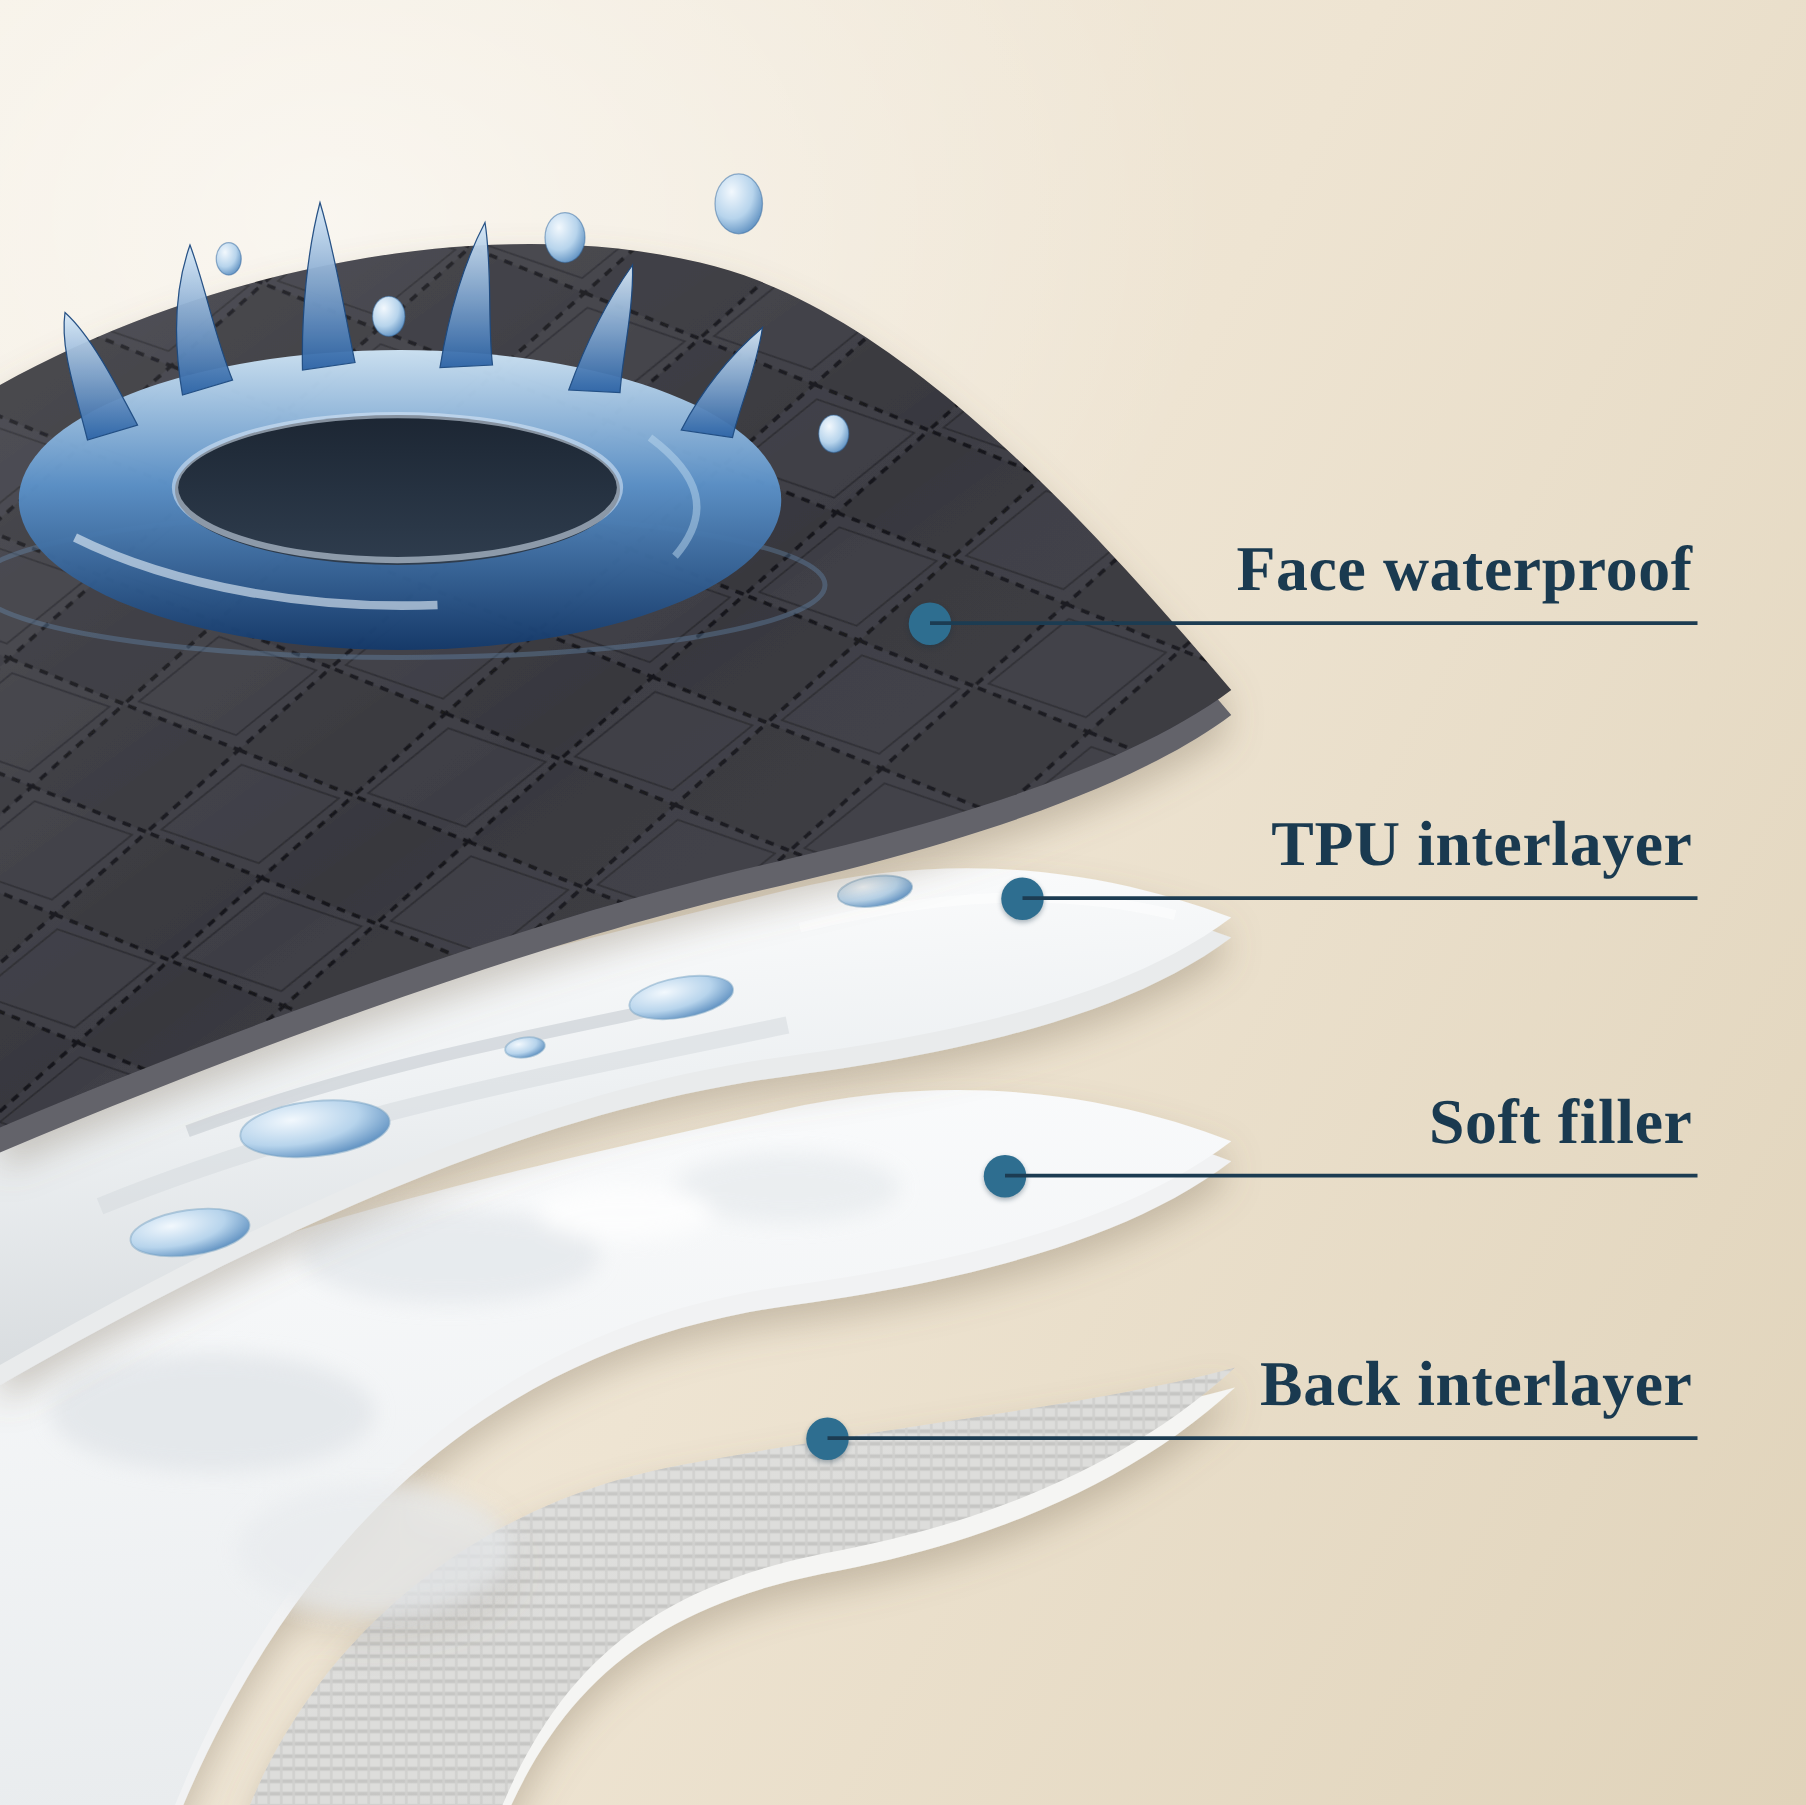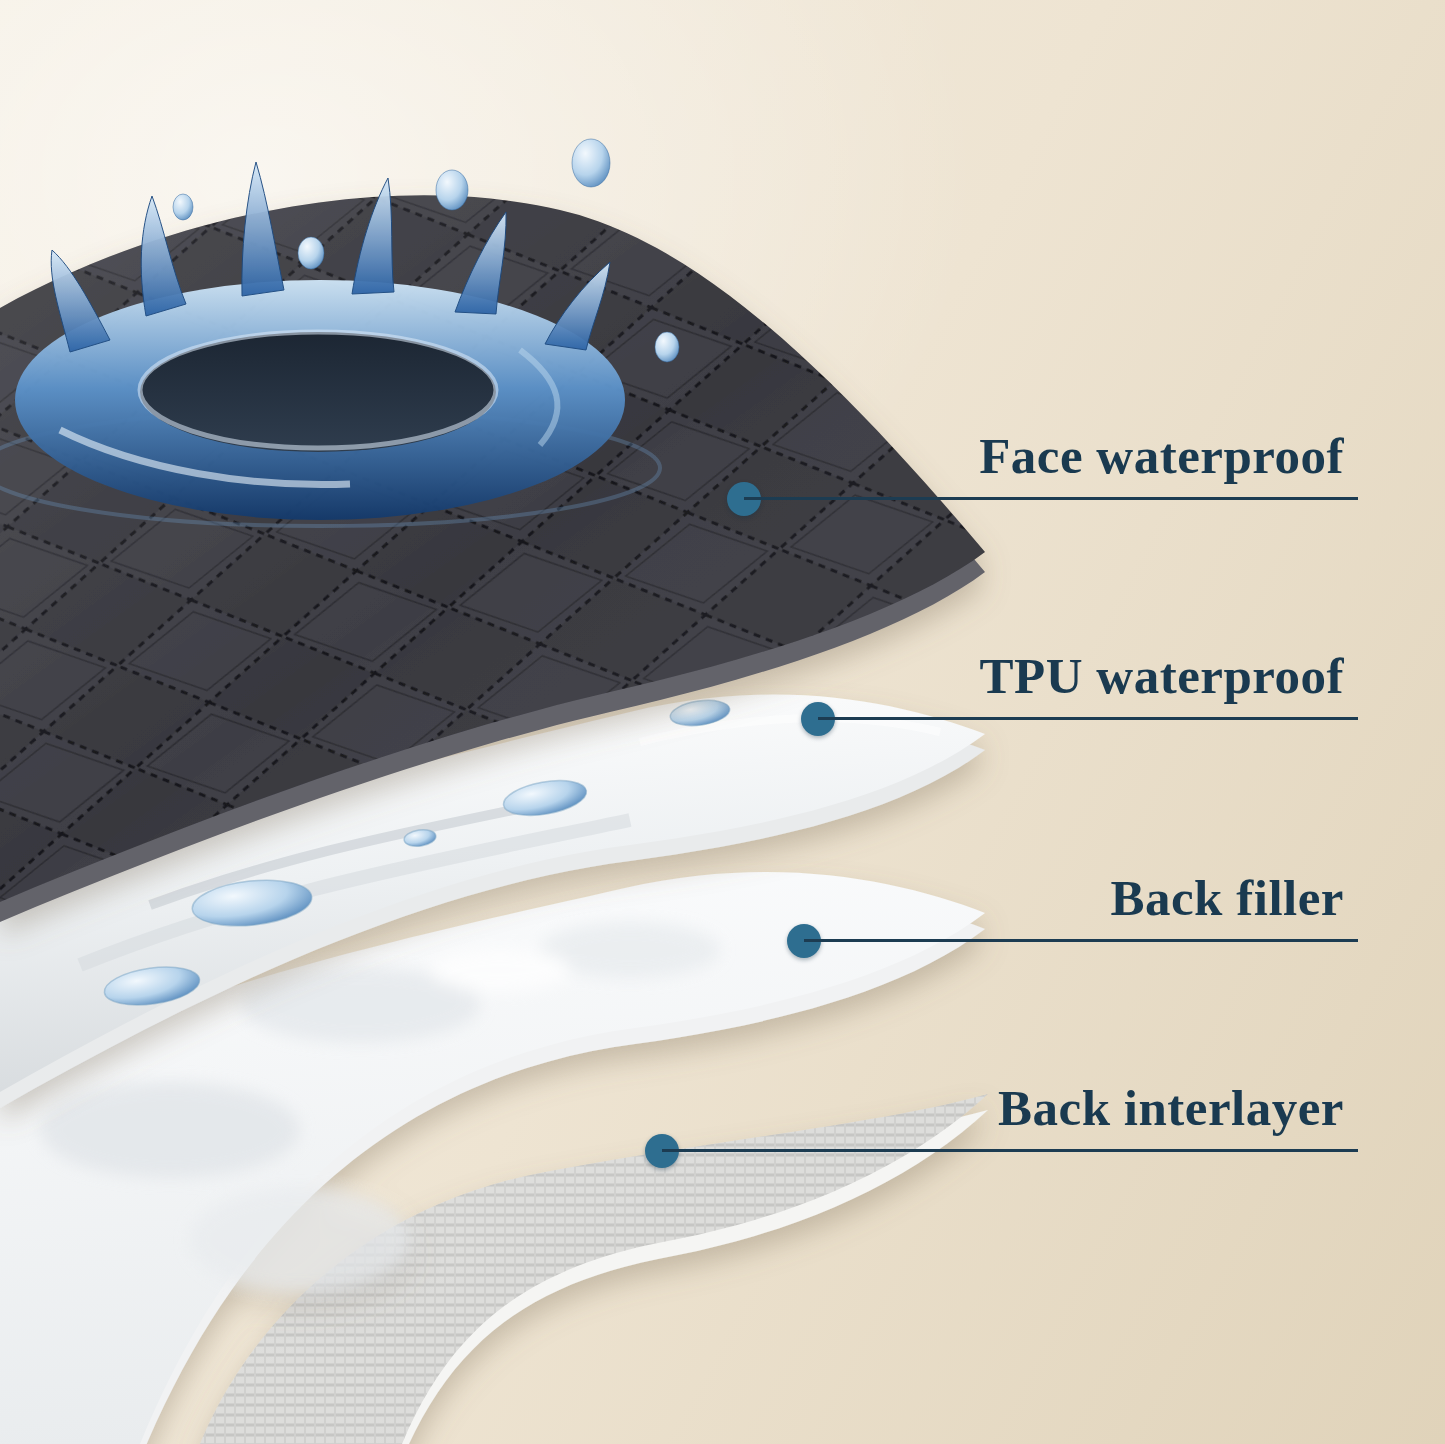--- a/index.html
+++ b/index.html
@@ -27,7 +27,7 @@
     box-shadow: 0 2px 4px rgba(20,50,70,0.35);
   }
   .callout .text {
-    position: absolute; right: 14px; bottom: 13px;
+    position: absolute; right: 4px; bottom: 13px;
     white-space: nowrap;
     font-size: 51px; font-weight: 600; letter-spacing: 0.5px;
     color: var(--label-color, #1a3a50);

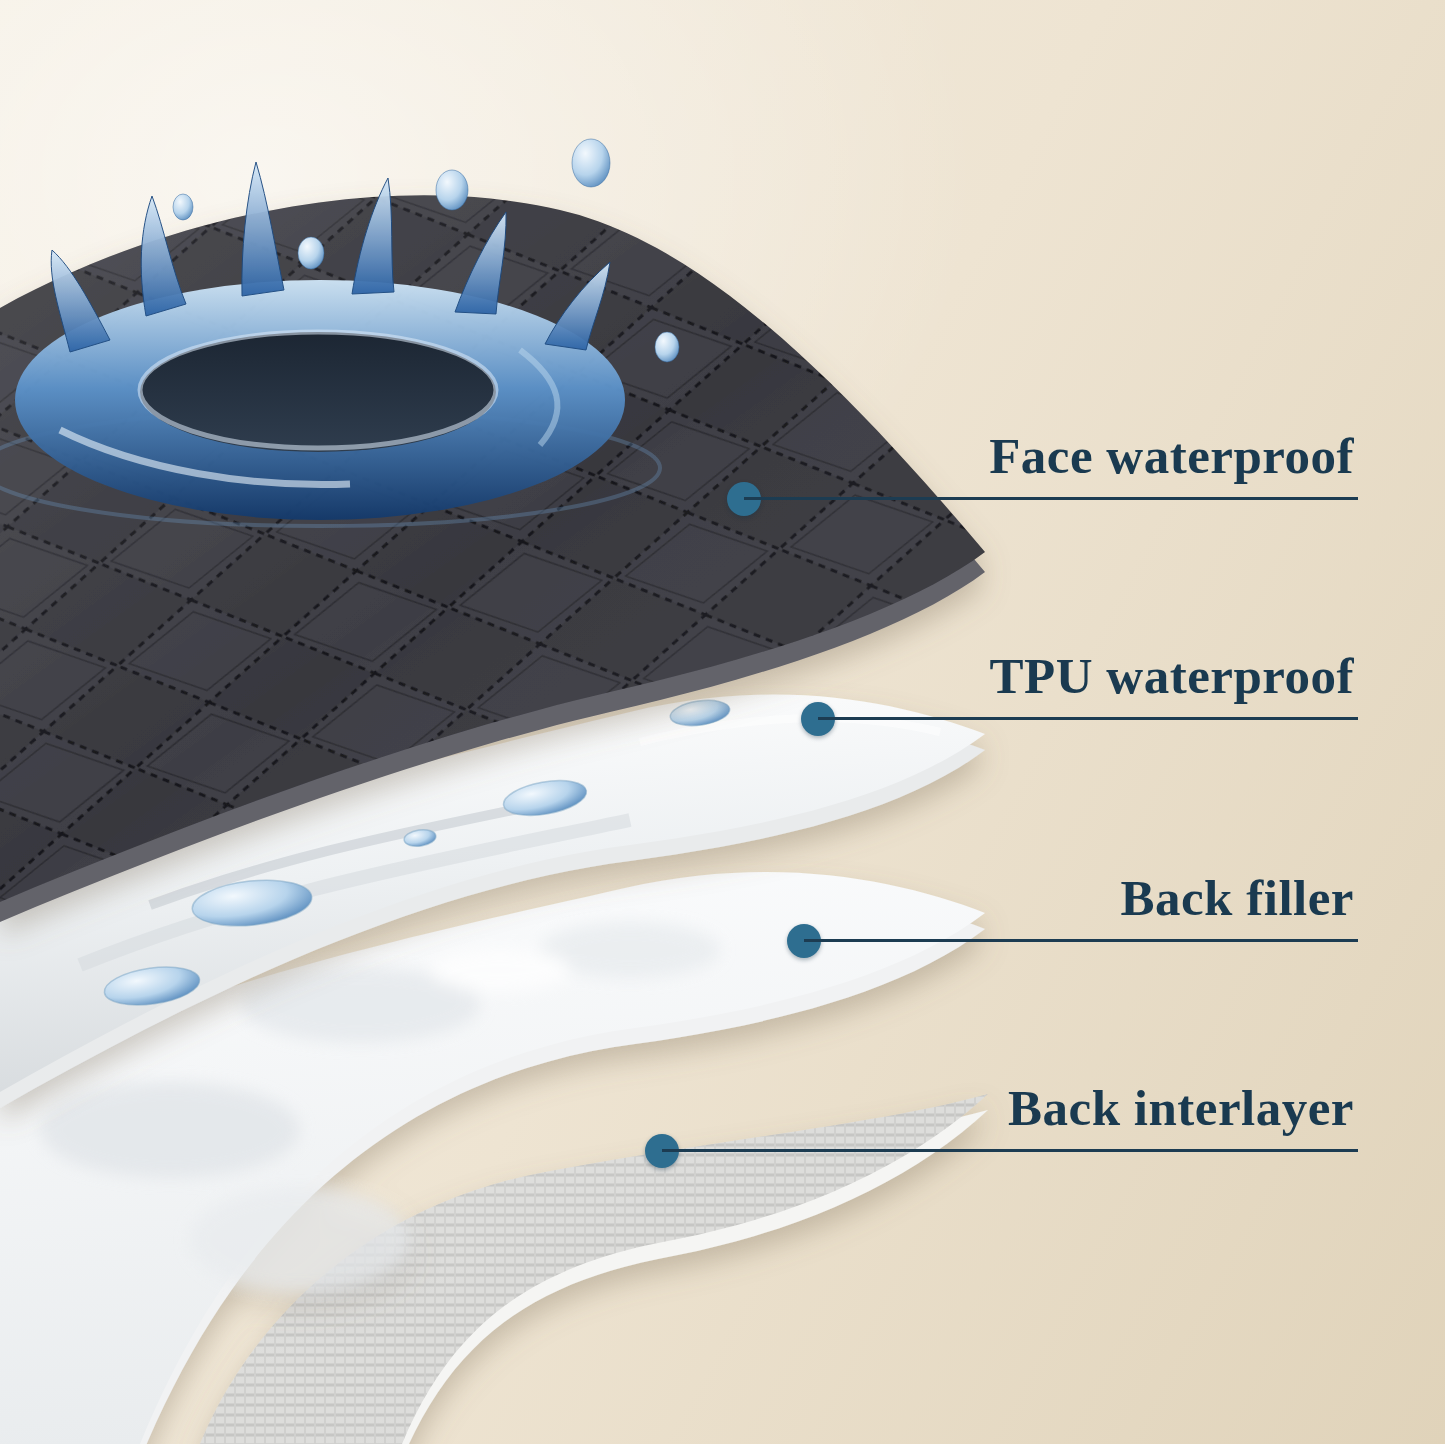--- a/index.html
+++ b/index.html
@@ -190,7 +190,7 @@
   <div class="callout callout-2">
     <span class="dot"></span>
     <span class="line"></span>
-    <span class="text">TPU waterproof</span>
+    <span class="text">TPU interlayer</span>
   </div>
   <div class="callout callout-3">
     <span class="dot"></span>

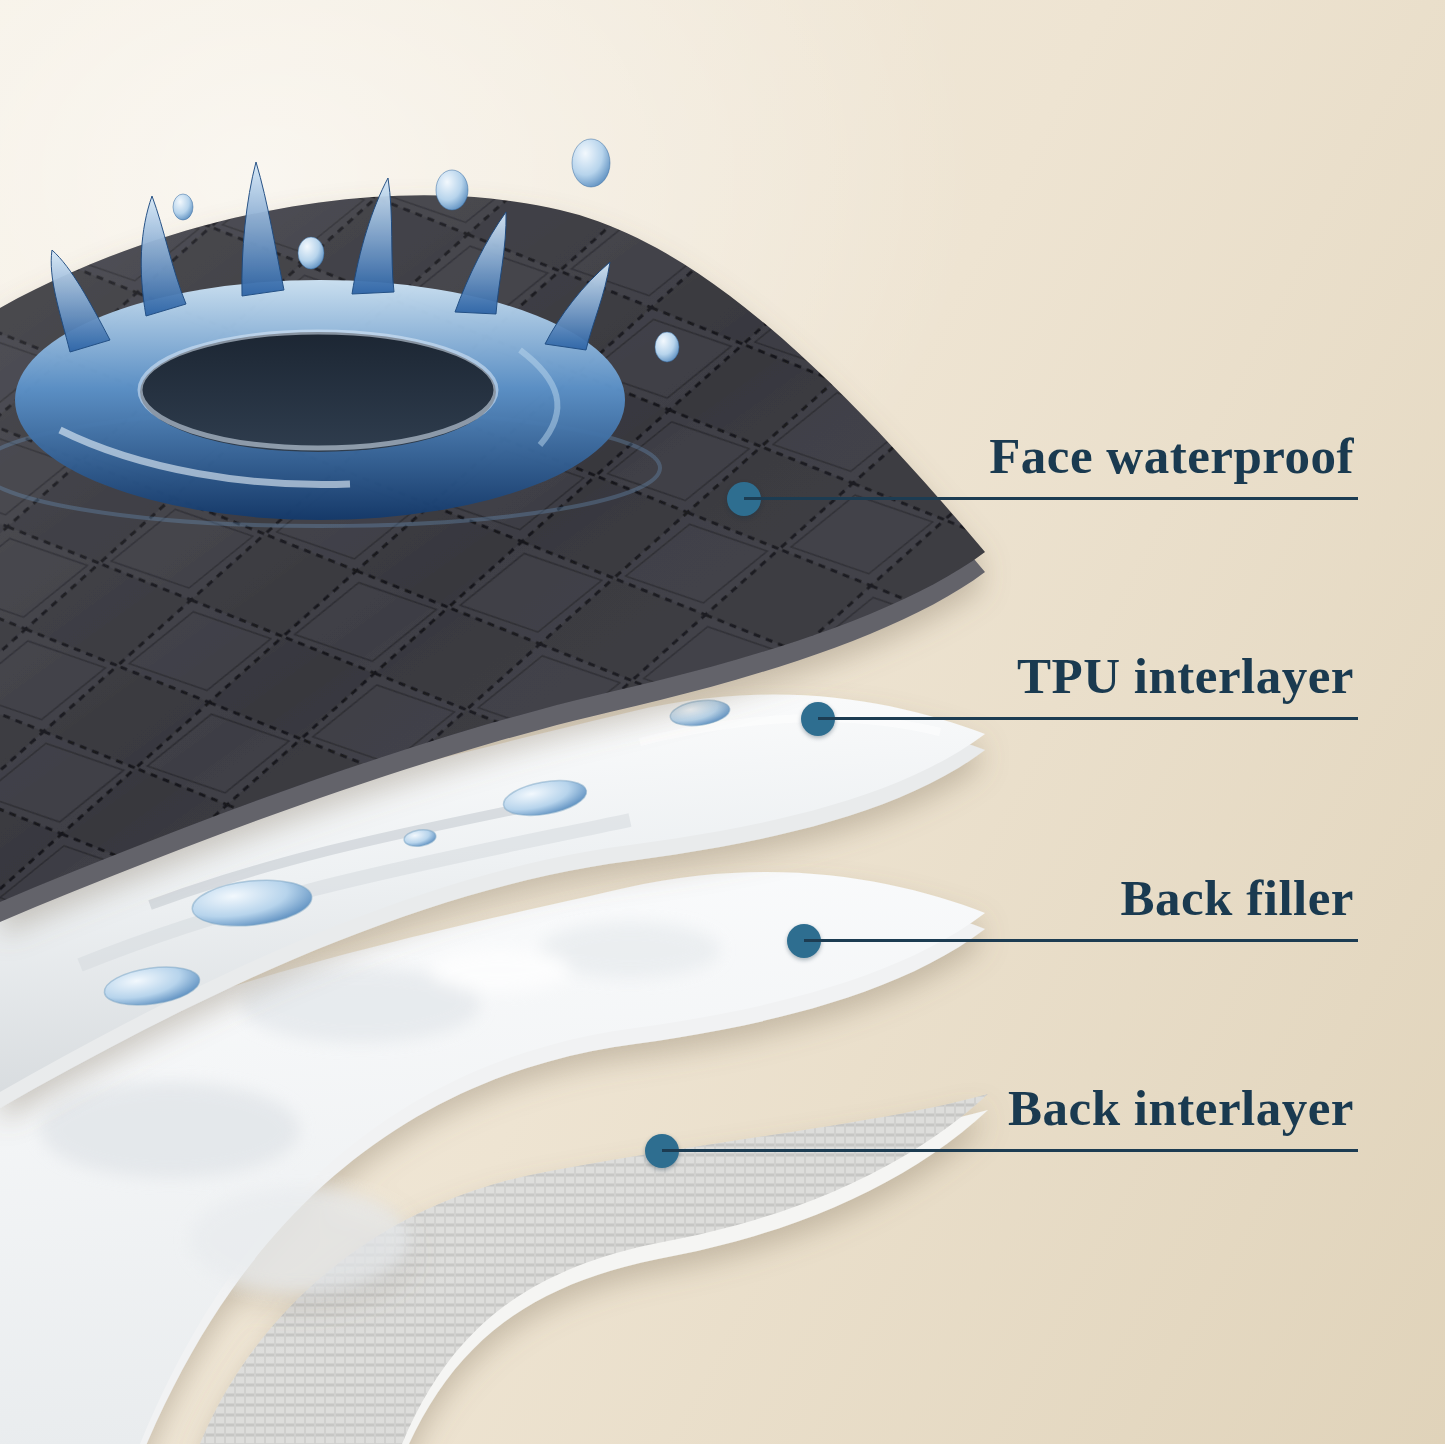--- a/index.html
+++ b/index.html
@@ -195,7 +195,7 @@
   <div class="callout callout-3">
     <span class="dot"></span>
     <span class="line"></span>
-    <span class="text">Back filler</span>
+    <span class="text">Soft filler</span>
   </div>
   <div class="callout callout-4">
     <span class="dot"></span>

